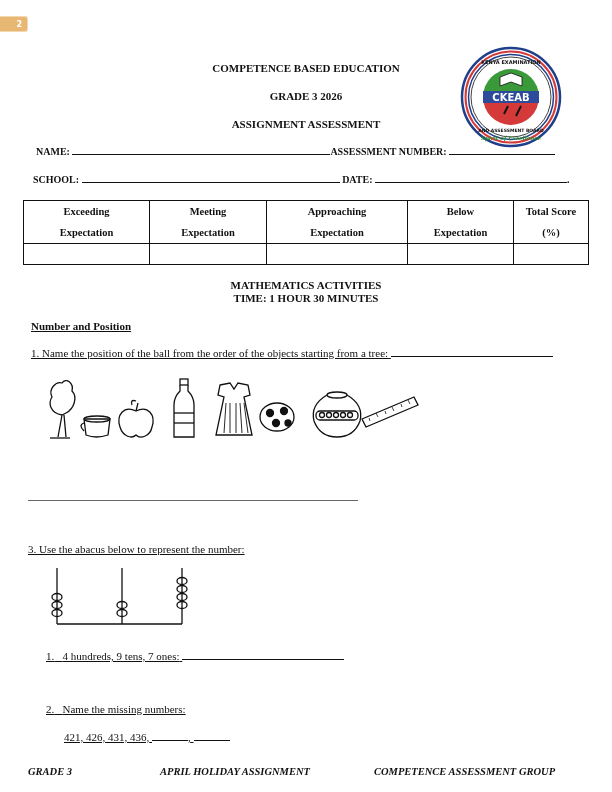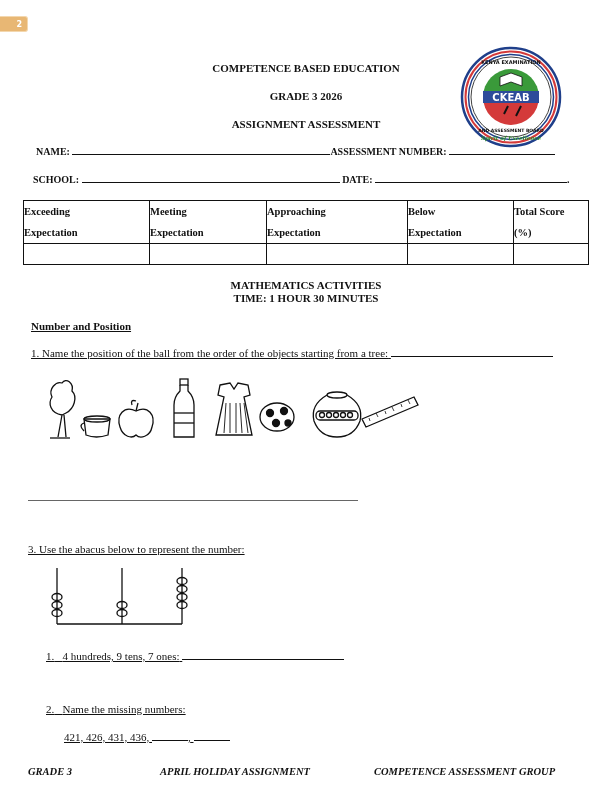--- a/index.html
+++ b/index.html
@@ -11,7 +11,7 @@
   .field{font-weight:bold;font-size:10px;}
   .line{border-bottom:1px solid #111;display:inline-block;}
   table.score{position:absolute;left:23px;top:200px;width:566px;border-collapse:collapse;}
-  table.score td{border:1.5px solid #111;font-weight:bold;font-size:10.5px;padding:0;}
+  table.score td{border:1.5px solid #111;text-align:center;font-weight:bold;font-size:10.5px;padding:0;}
   table.score tr.h td{height:41px;line-height:21px;vertical-align:middle;}
   table.score tr.v td{height:20px;}
   .q{font-size:11px;text-decoration:underline;}

